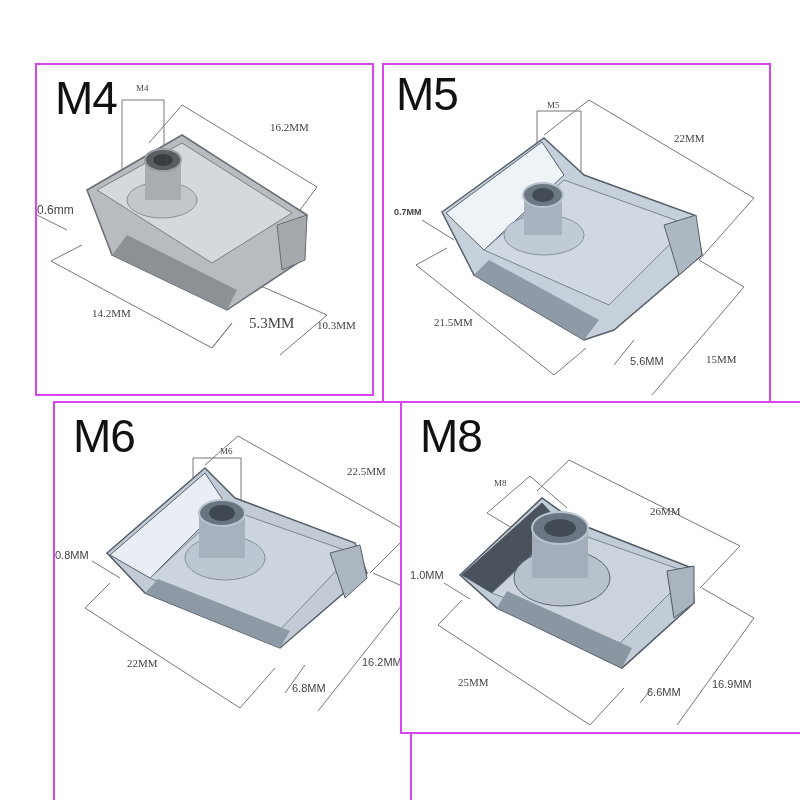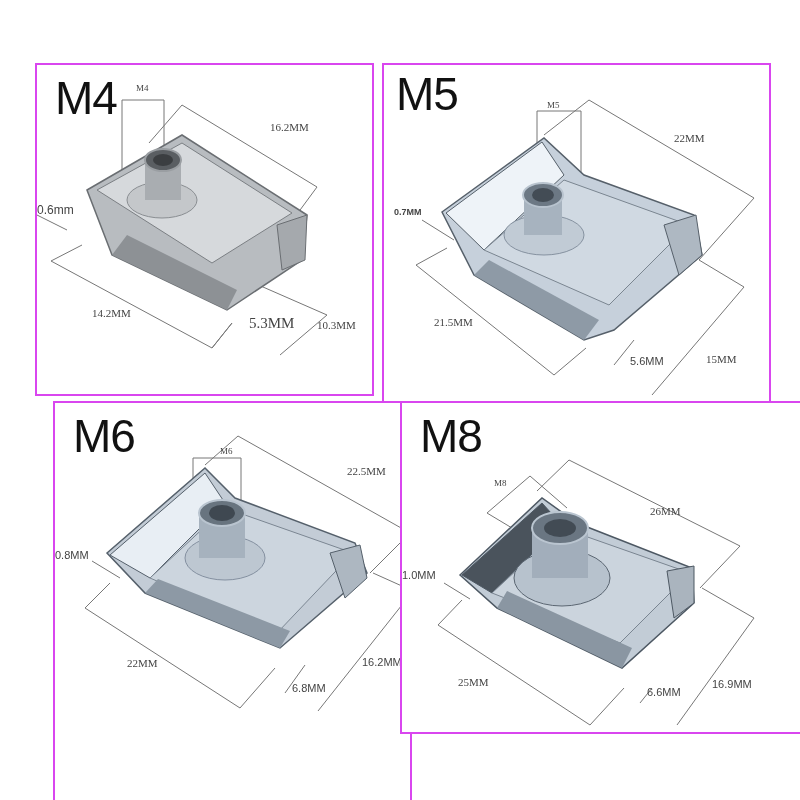--- a/index.html
+++ b/index.html
@@ -158,7 +158,7 @@
   <div class="title">M8</div>
   <div class="dim" style="left:92px;top:75px;font-size:9px;">M8</div>
   <div class="dim" style="left:248px;top:82px;margin-top:20px;">26MM</div>
-  <div class="dim sans" style="left:0px;top:166px;">1.0MM</div>
+  <div class="dim sans" style="left:8px;top:166px;">1.0MM</div>
   <div class="dim" style="left:56px;top:273px;">25MM</div>
   <div class="dim sans" style="left:245px;top:283px;">6.6MM</div>
   <div class="dim sans" style="left:310px;top:275px;">16.9MM</div>

